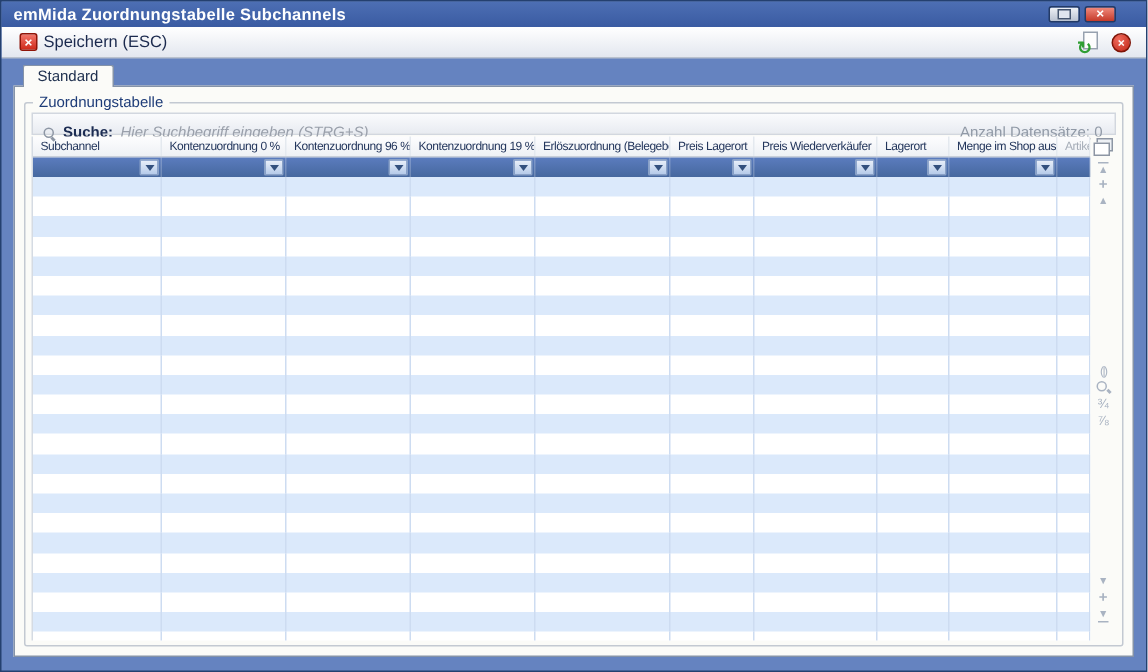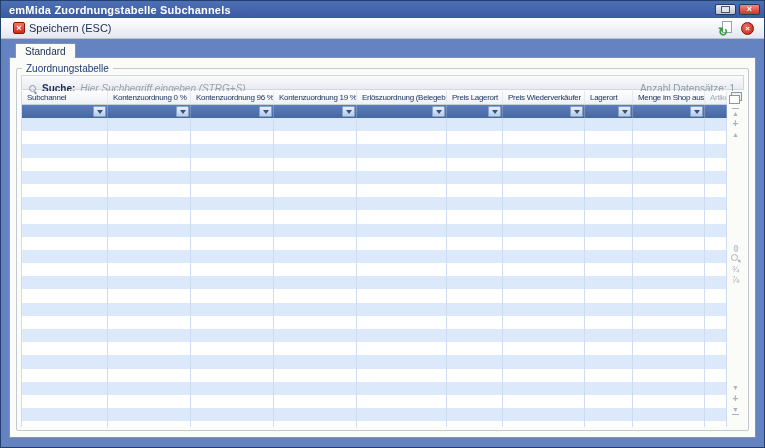--- a/index.html
+++ b/index.html
@@ -8,7 +8,7 @@
             display:flex; flex-direction:column; box-shadow:0 3px 4px rgba(0,0,0,.25); overflow:hidden; }
   
   .titlebar { height:17px; background:linear-gradient(180deg,#4d6fb4,#3a5ba2); display:flex;
-              align-items:center; padding:0 4px 0 8px; flex:0 0 auto; }
+              align-items:center; padding:0 20px 0 8px; flex:0 0 auto; }
   .title-text { color:#ffffff; font-size:11px; font-weight:bold; flex:1; white-space:nowrap; letter-spacing:.2px; }
   .winbtn { width:21px; height:11px; border:1px solid #233a66; border-radius:2px; margin-left:3px;
             display:flex; align-items:center; justify-content:center; }

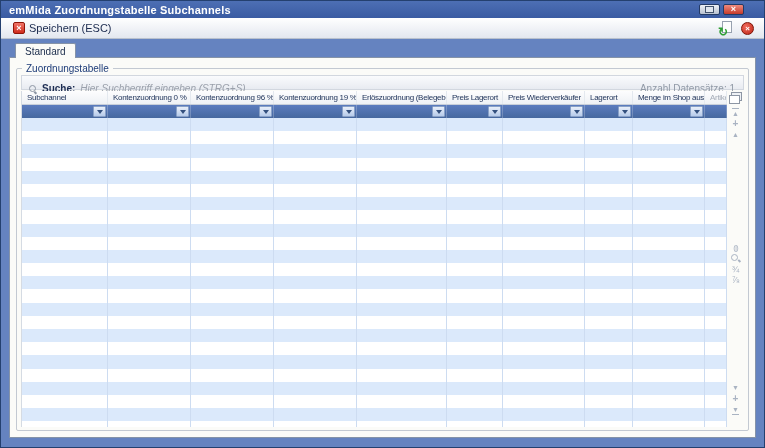--- a/index.html
+++ b/index.html
@@ -121,7 +121,7 @@
           <span class="mag"></span>
           <span class="search-label">Suche:</span>
           <input class="search-input" placeholder="Hier Suchbegriff eingeben (STRG+S)" style="">
-          <span class="record-count">Anzahl Datensätze: 1</span>
+          <span class="record-count">Anzahl Datensätze: 0</span>
         </div>
 
         <div class="grid-body">

